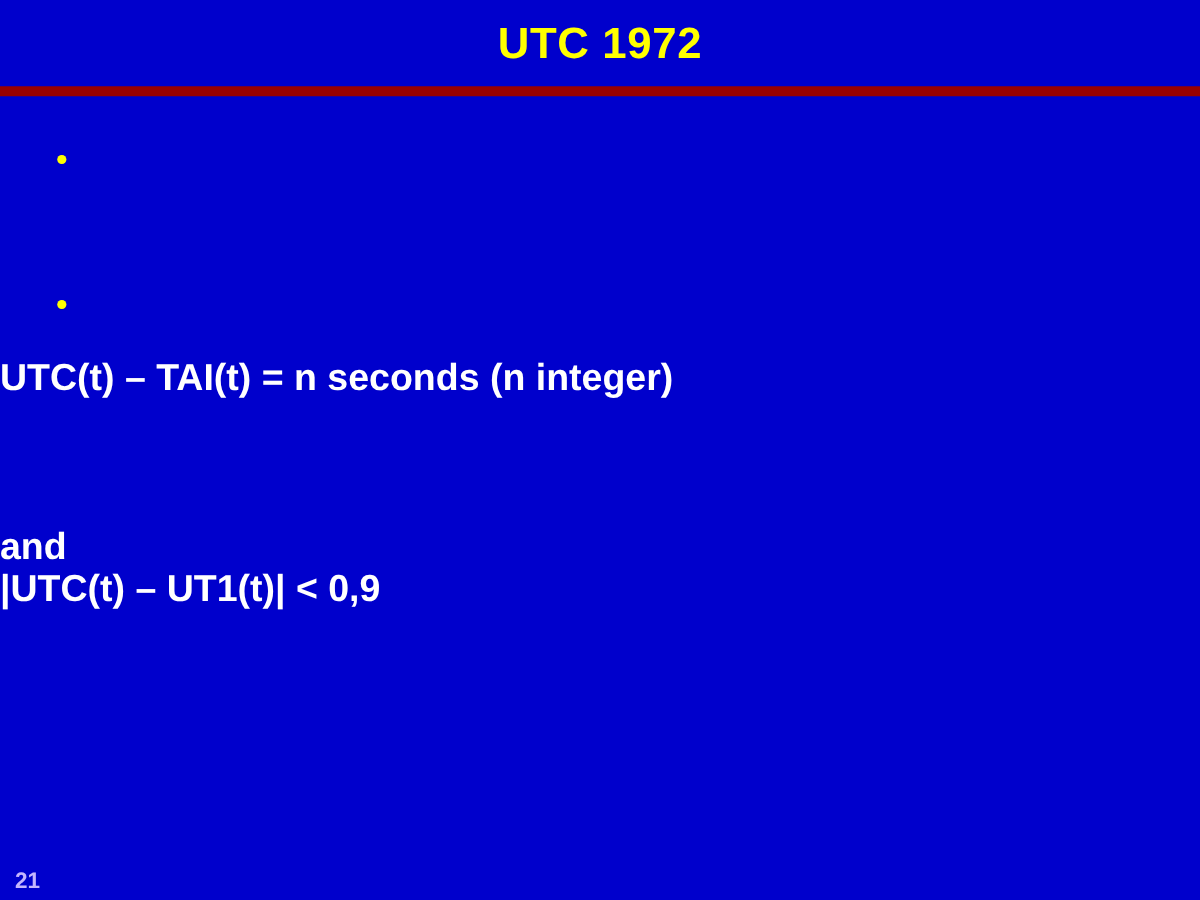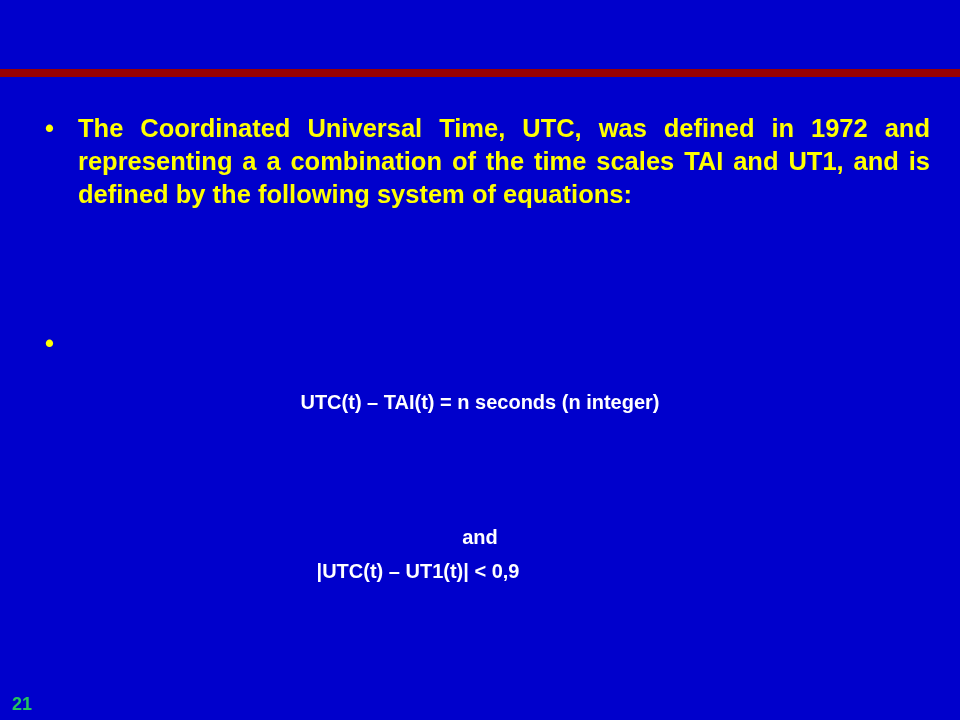--- a/index.html
+++ b/index.html
@@ -125,6 +125,9 @@
 
 <div class="slide">
 
+  <div class="title-area">
+    <span class="slide-title">UTC 1972</span>
+  </div>
 
   <div class="title-rule"></div>
 

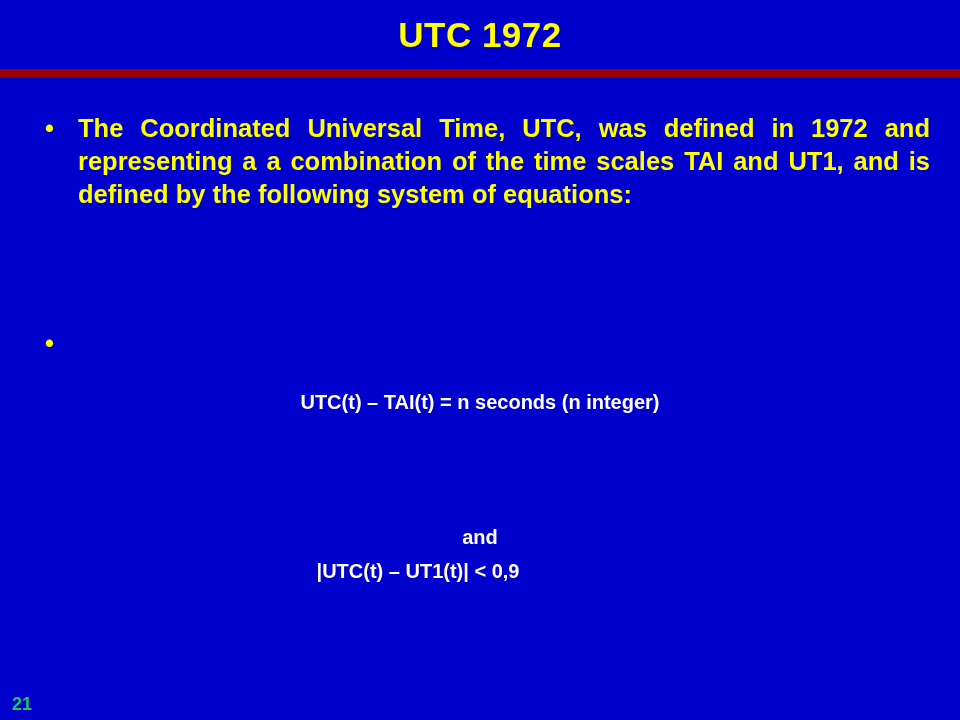--- a/index.html
+++ b/index.html
@@ -135,7 +135,6 @@
 
     <div class="bullet-para" id="para-one">
       <span class="bullet-dot">•</span>
-      <span class="para-text">The Coordinated Universal Time, UTC, was defined in 1972 and representing a a combination of the time scales TAI and UT1, and is defined by the following system of equations:</span>
     </div>
 
     <div class="equations">

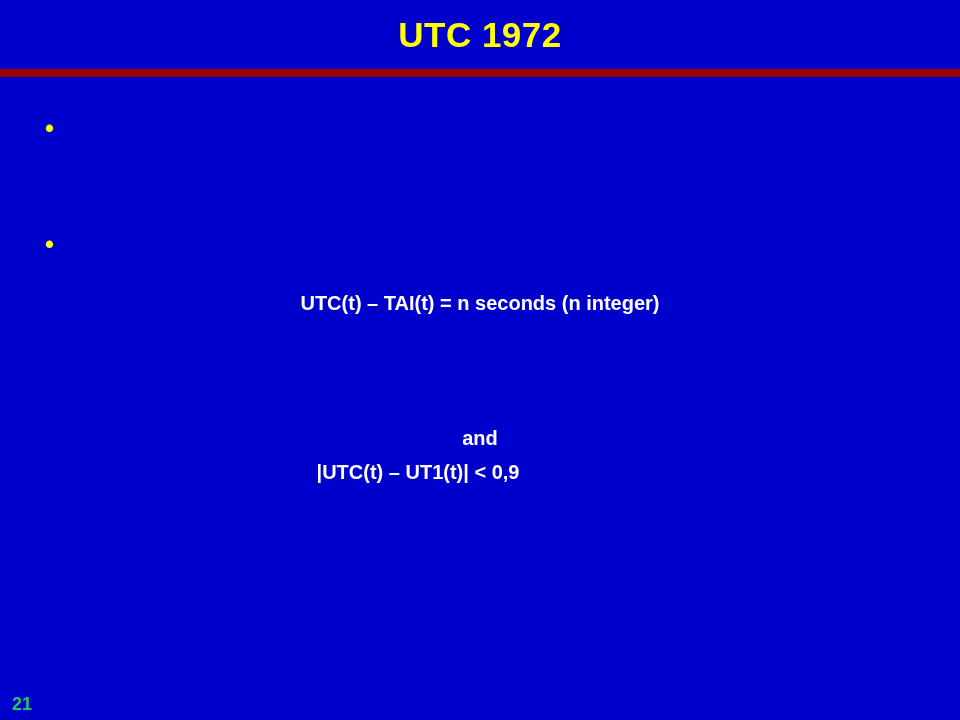--- a/index.html
+++ b/index.html
@@ -96,10 +96,9 @@
   }
   .eq-line {
     color: #ffffff;
-    font-size: 20px;
+    font-size: 30px;
     font-weight: bold;
     line-height: 30px;
-    text-align: center;
     font-family: "Liberation Sans", sans-serif;
     margin: 0;
     white-space: nowrap;

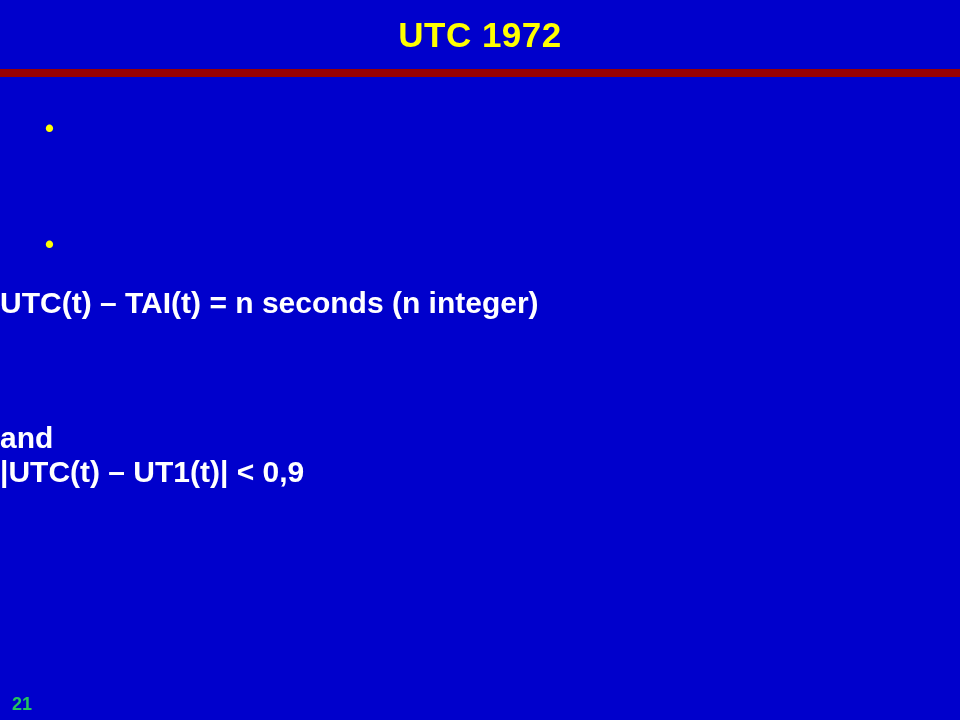--- a/index.html
+++ b/index.html
@@ -112,7 +112,7 @@
     position: absolute;
     left: 12px;
     bottom: 6px;
-    color: #22c55e;
+    color: #c4b5fd;
     font-size: 18px;
     font-weight: bold;
     line-height: 20px;

